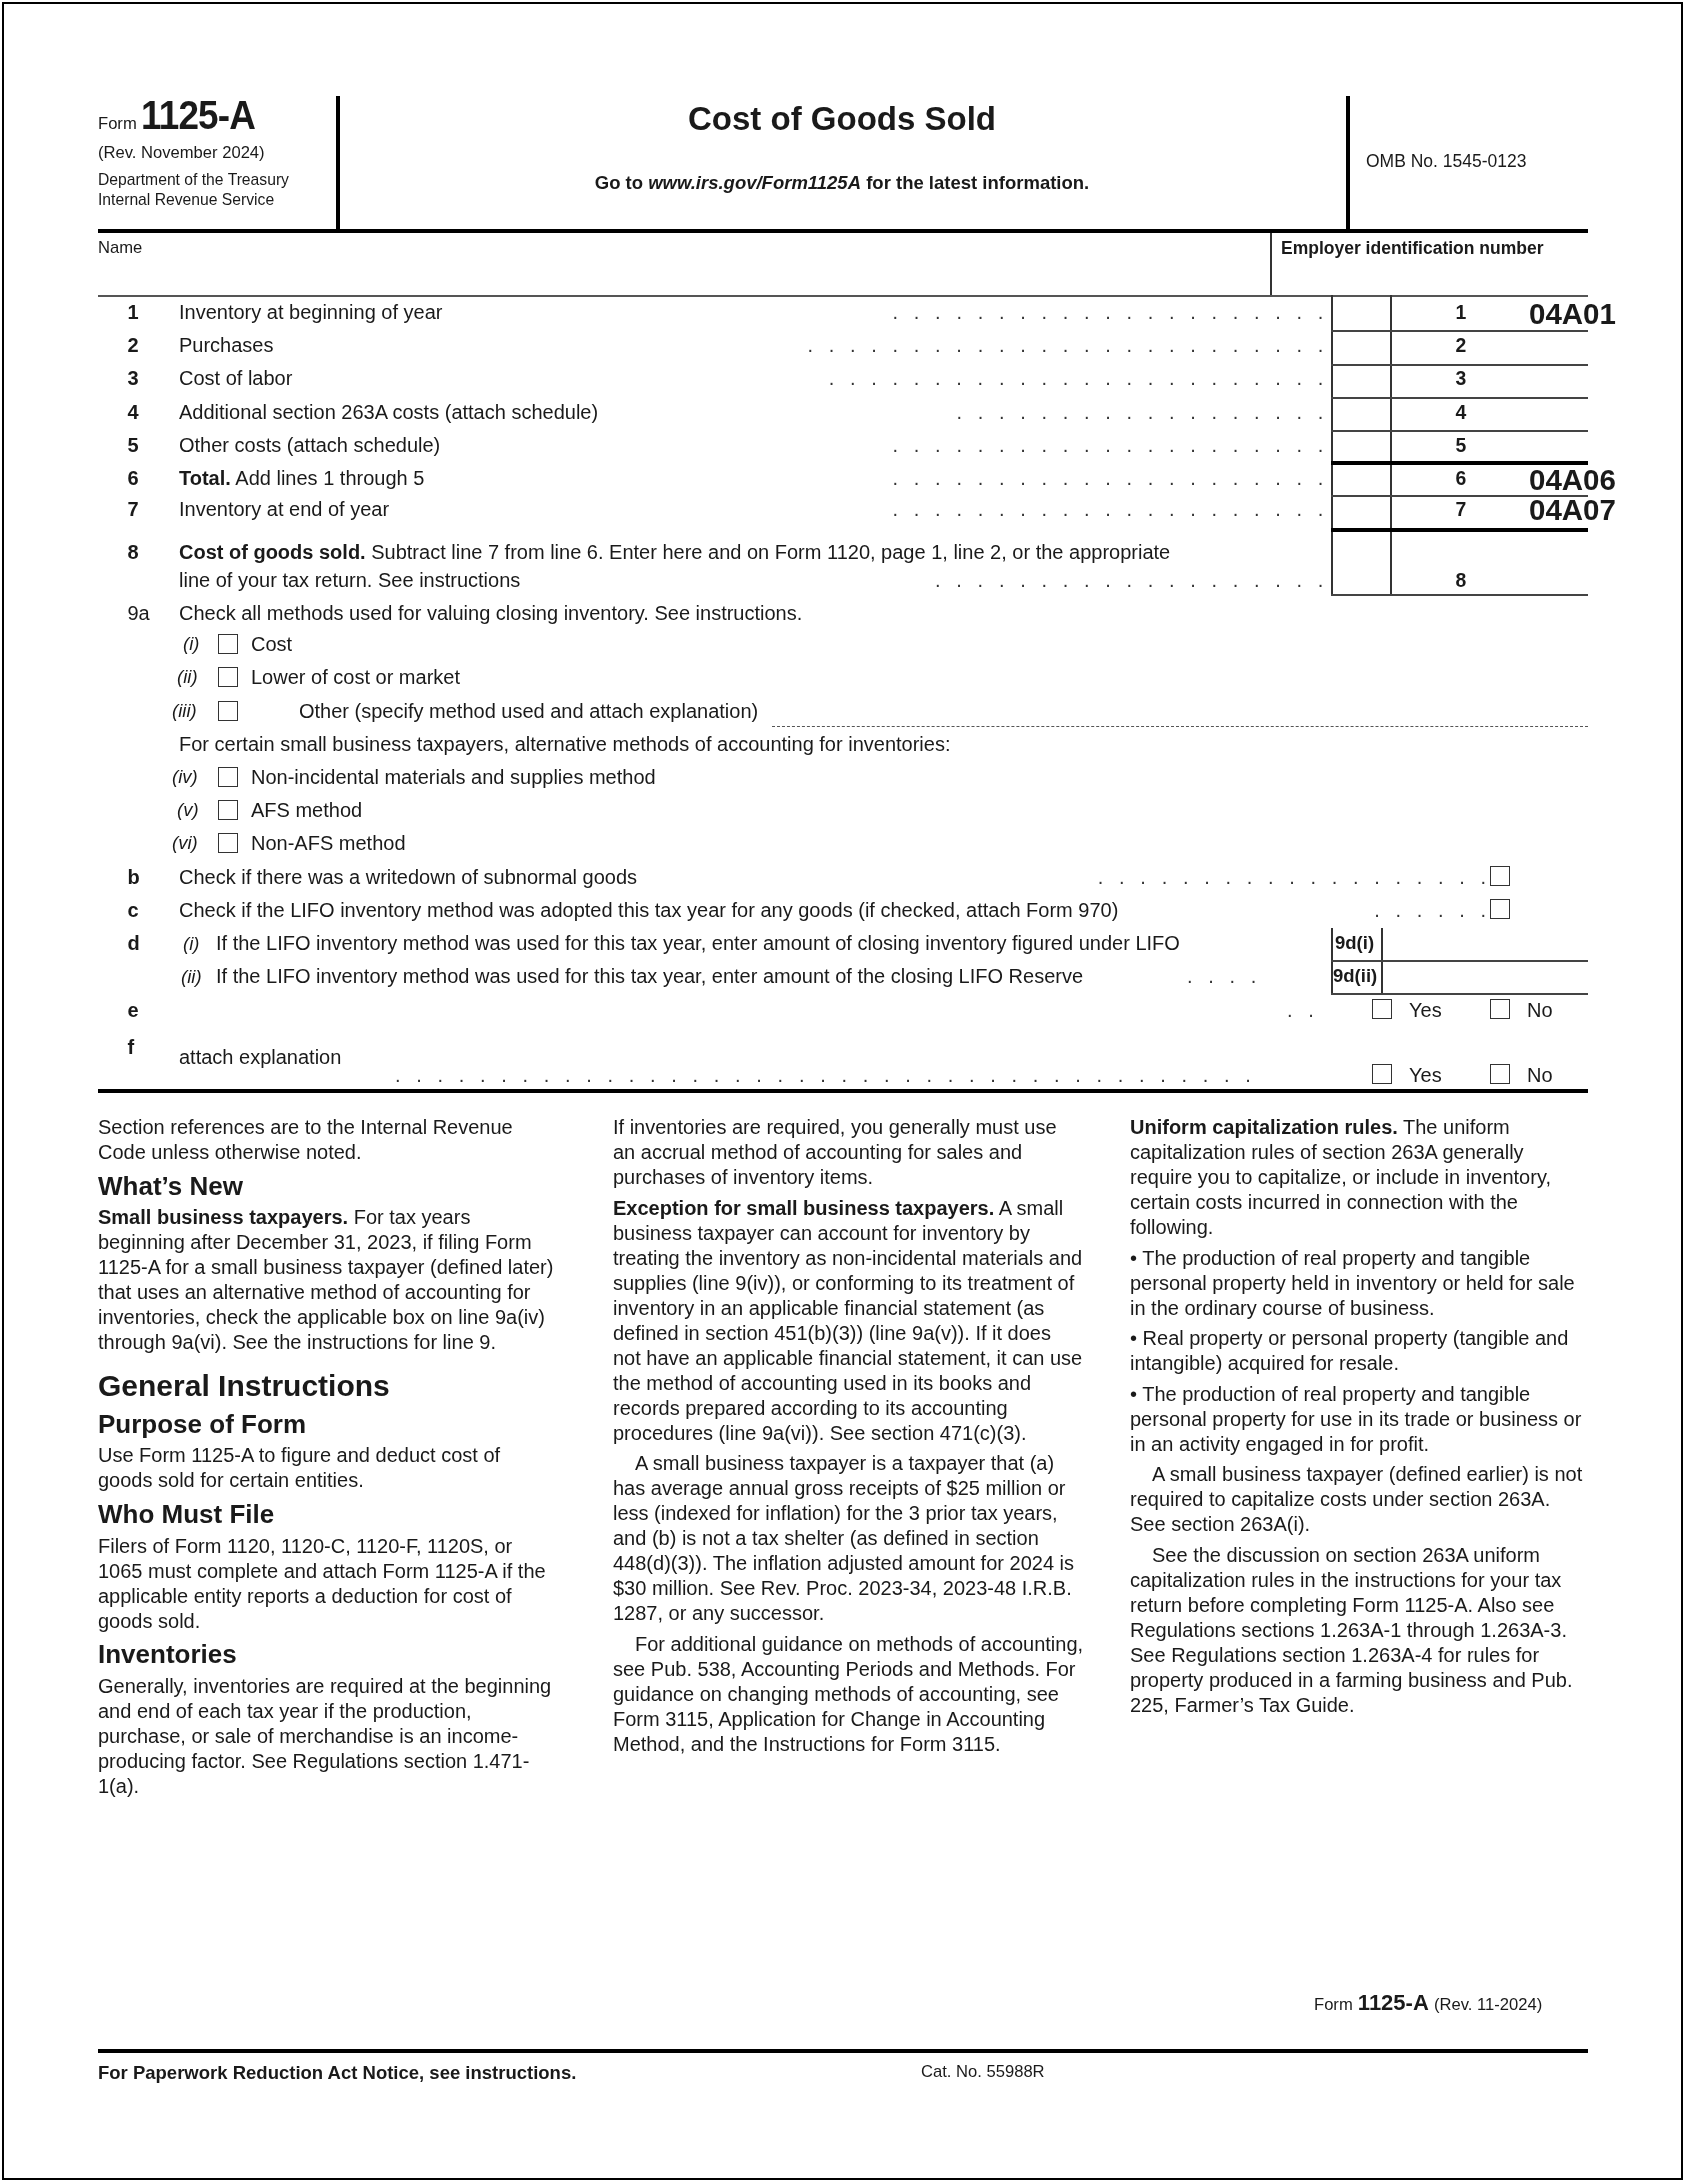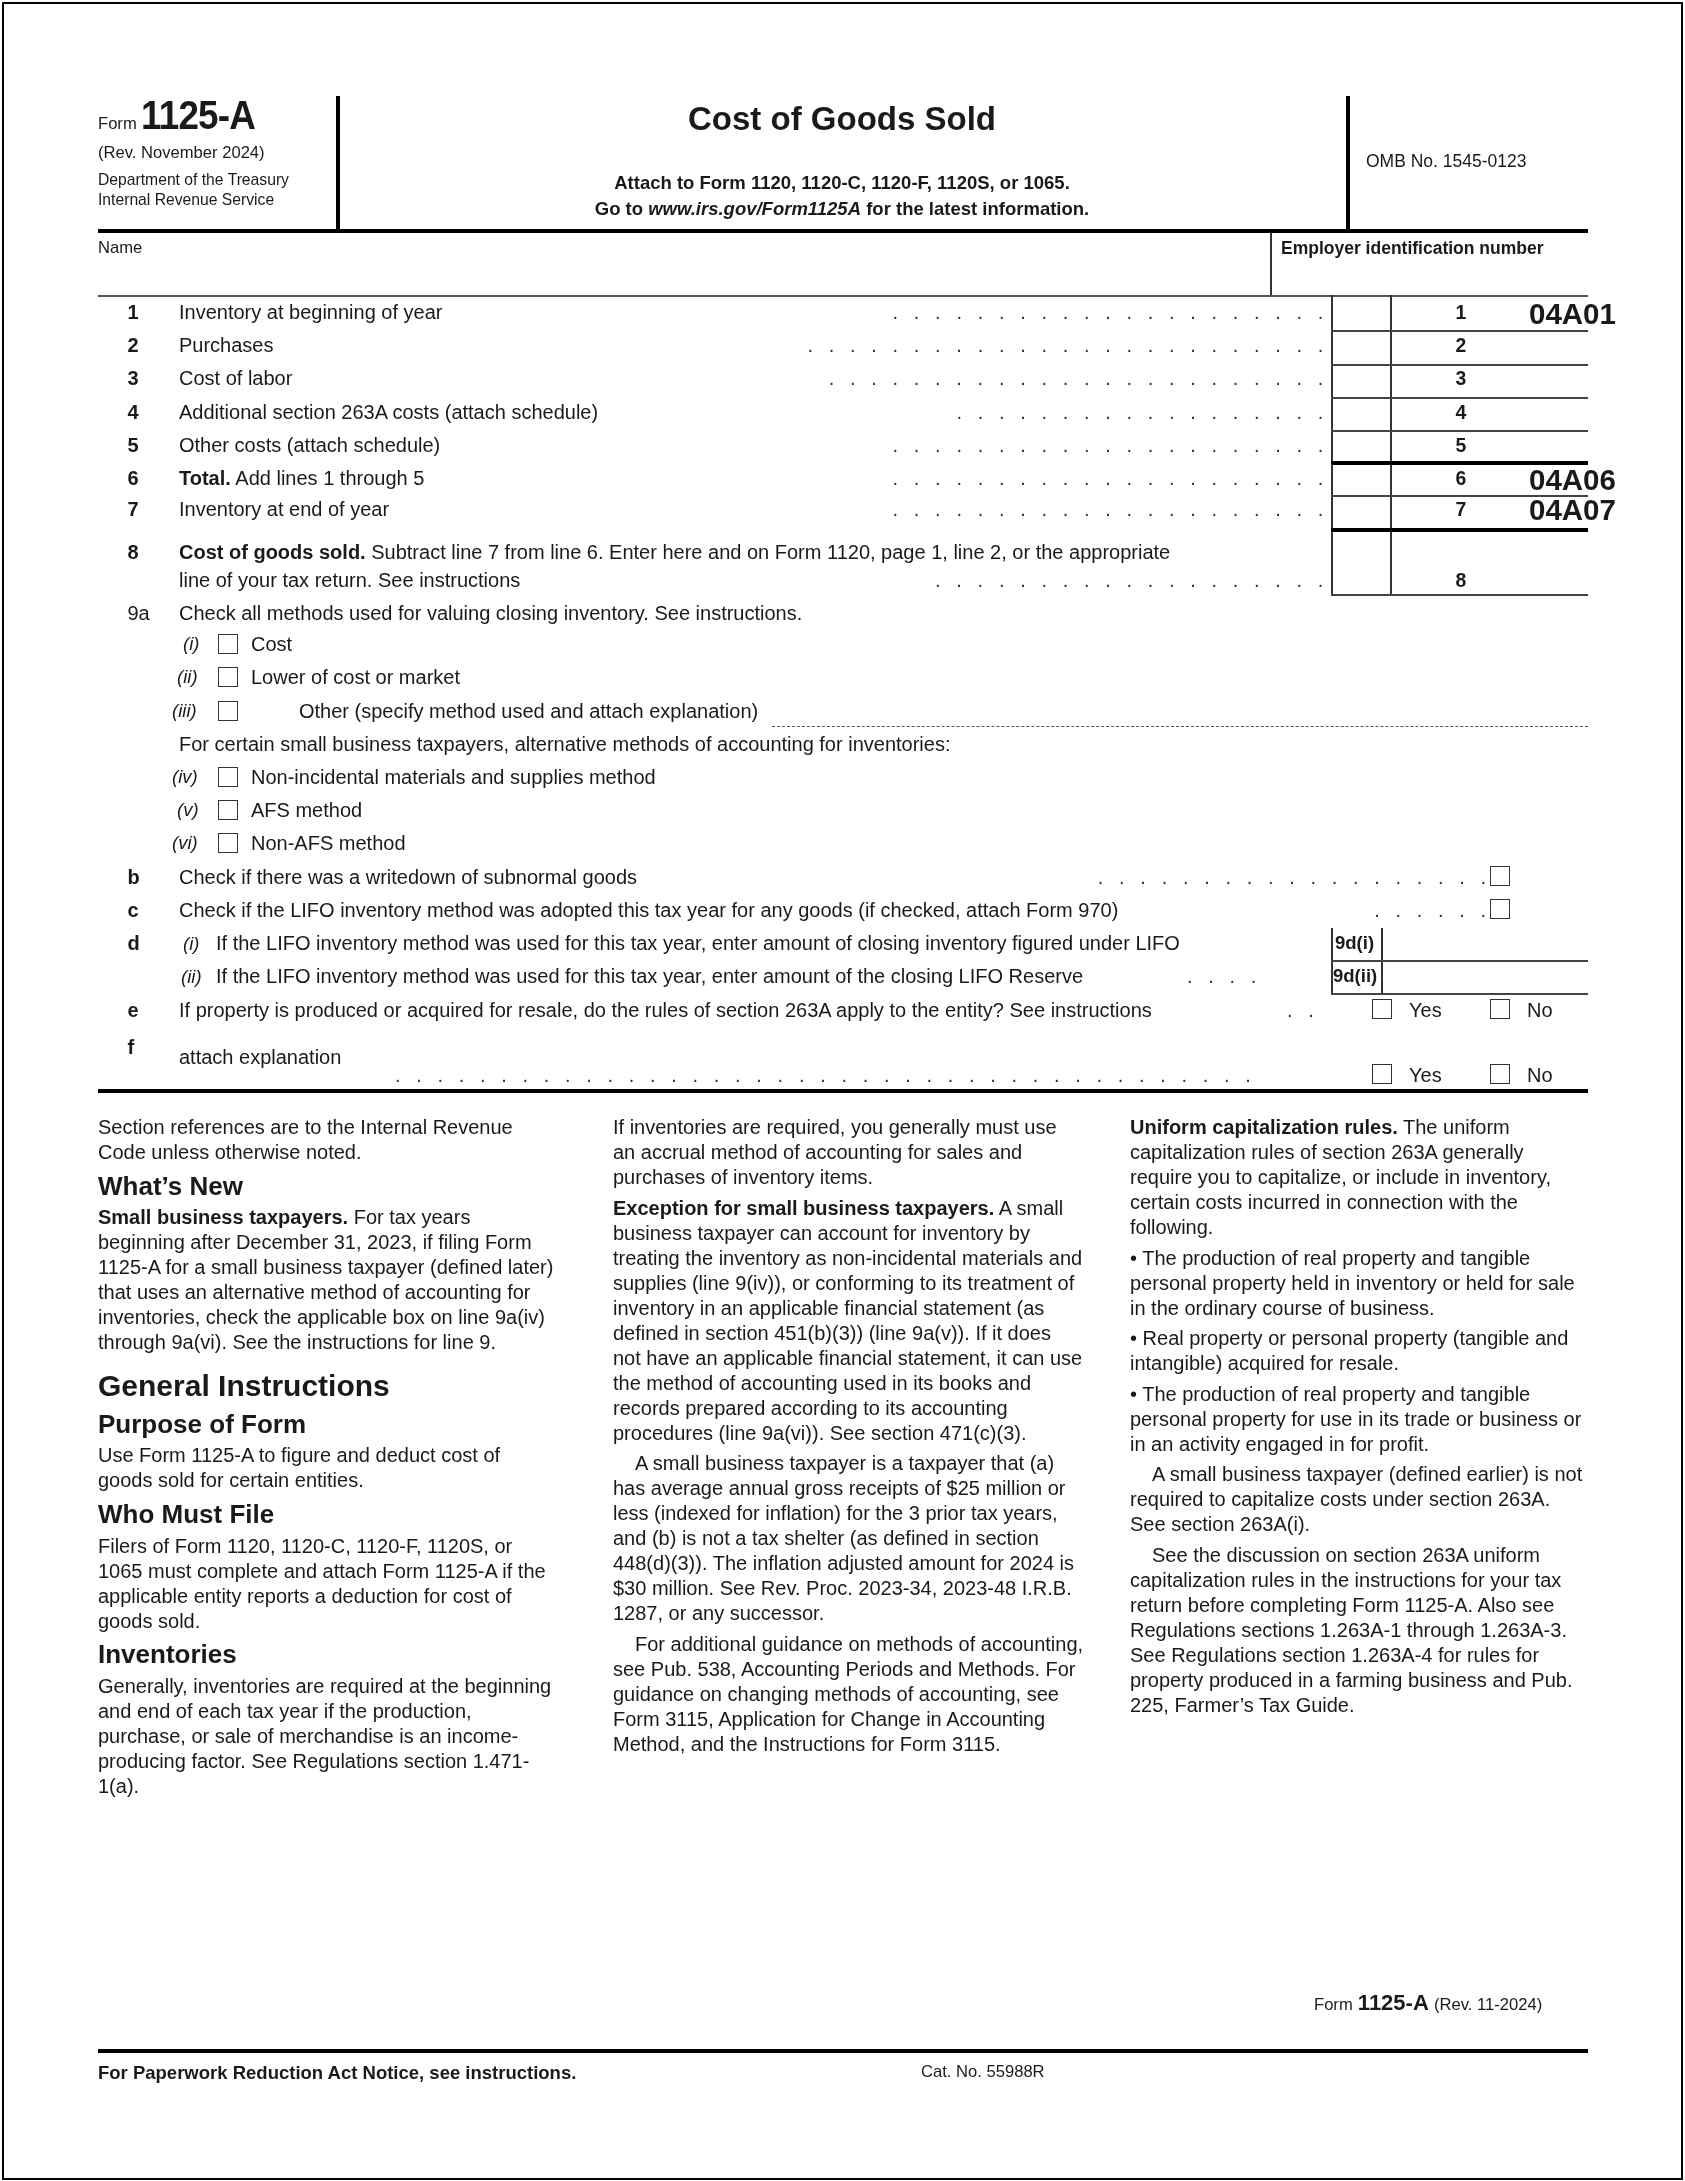--- a/index.html
+++ b/index.html
@@ -72,7 +72,6 @@
 <div class="abs vline2"></div>
 <div class="abs title">Cost of Goods Sold</div>
 <div class="abs attach">
-  <div>Attach to Form 1120, 1120-C, 1120-F, 1120S, or 1065.</div>
   <div><span>Go to </span><i>www.irs.gov/Form1125A</i><span> for the latest information.</span></div>
 </div>
 <div class="abs omb">OMB No. 1545-0123</div>

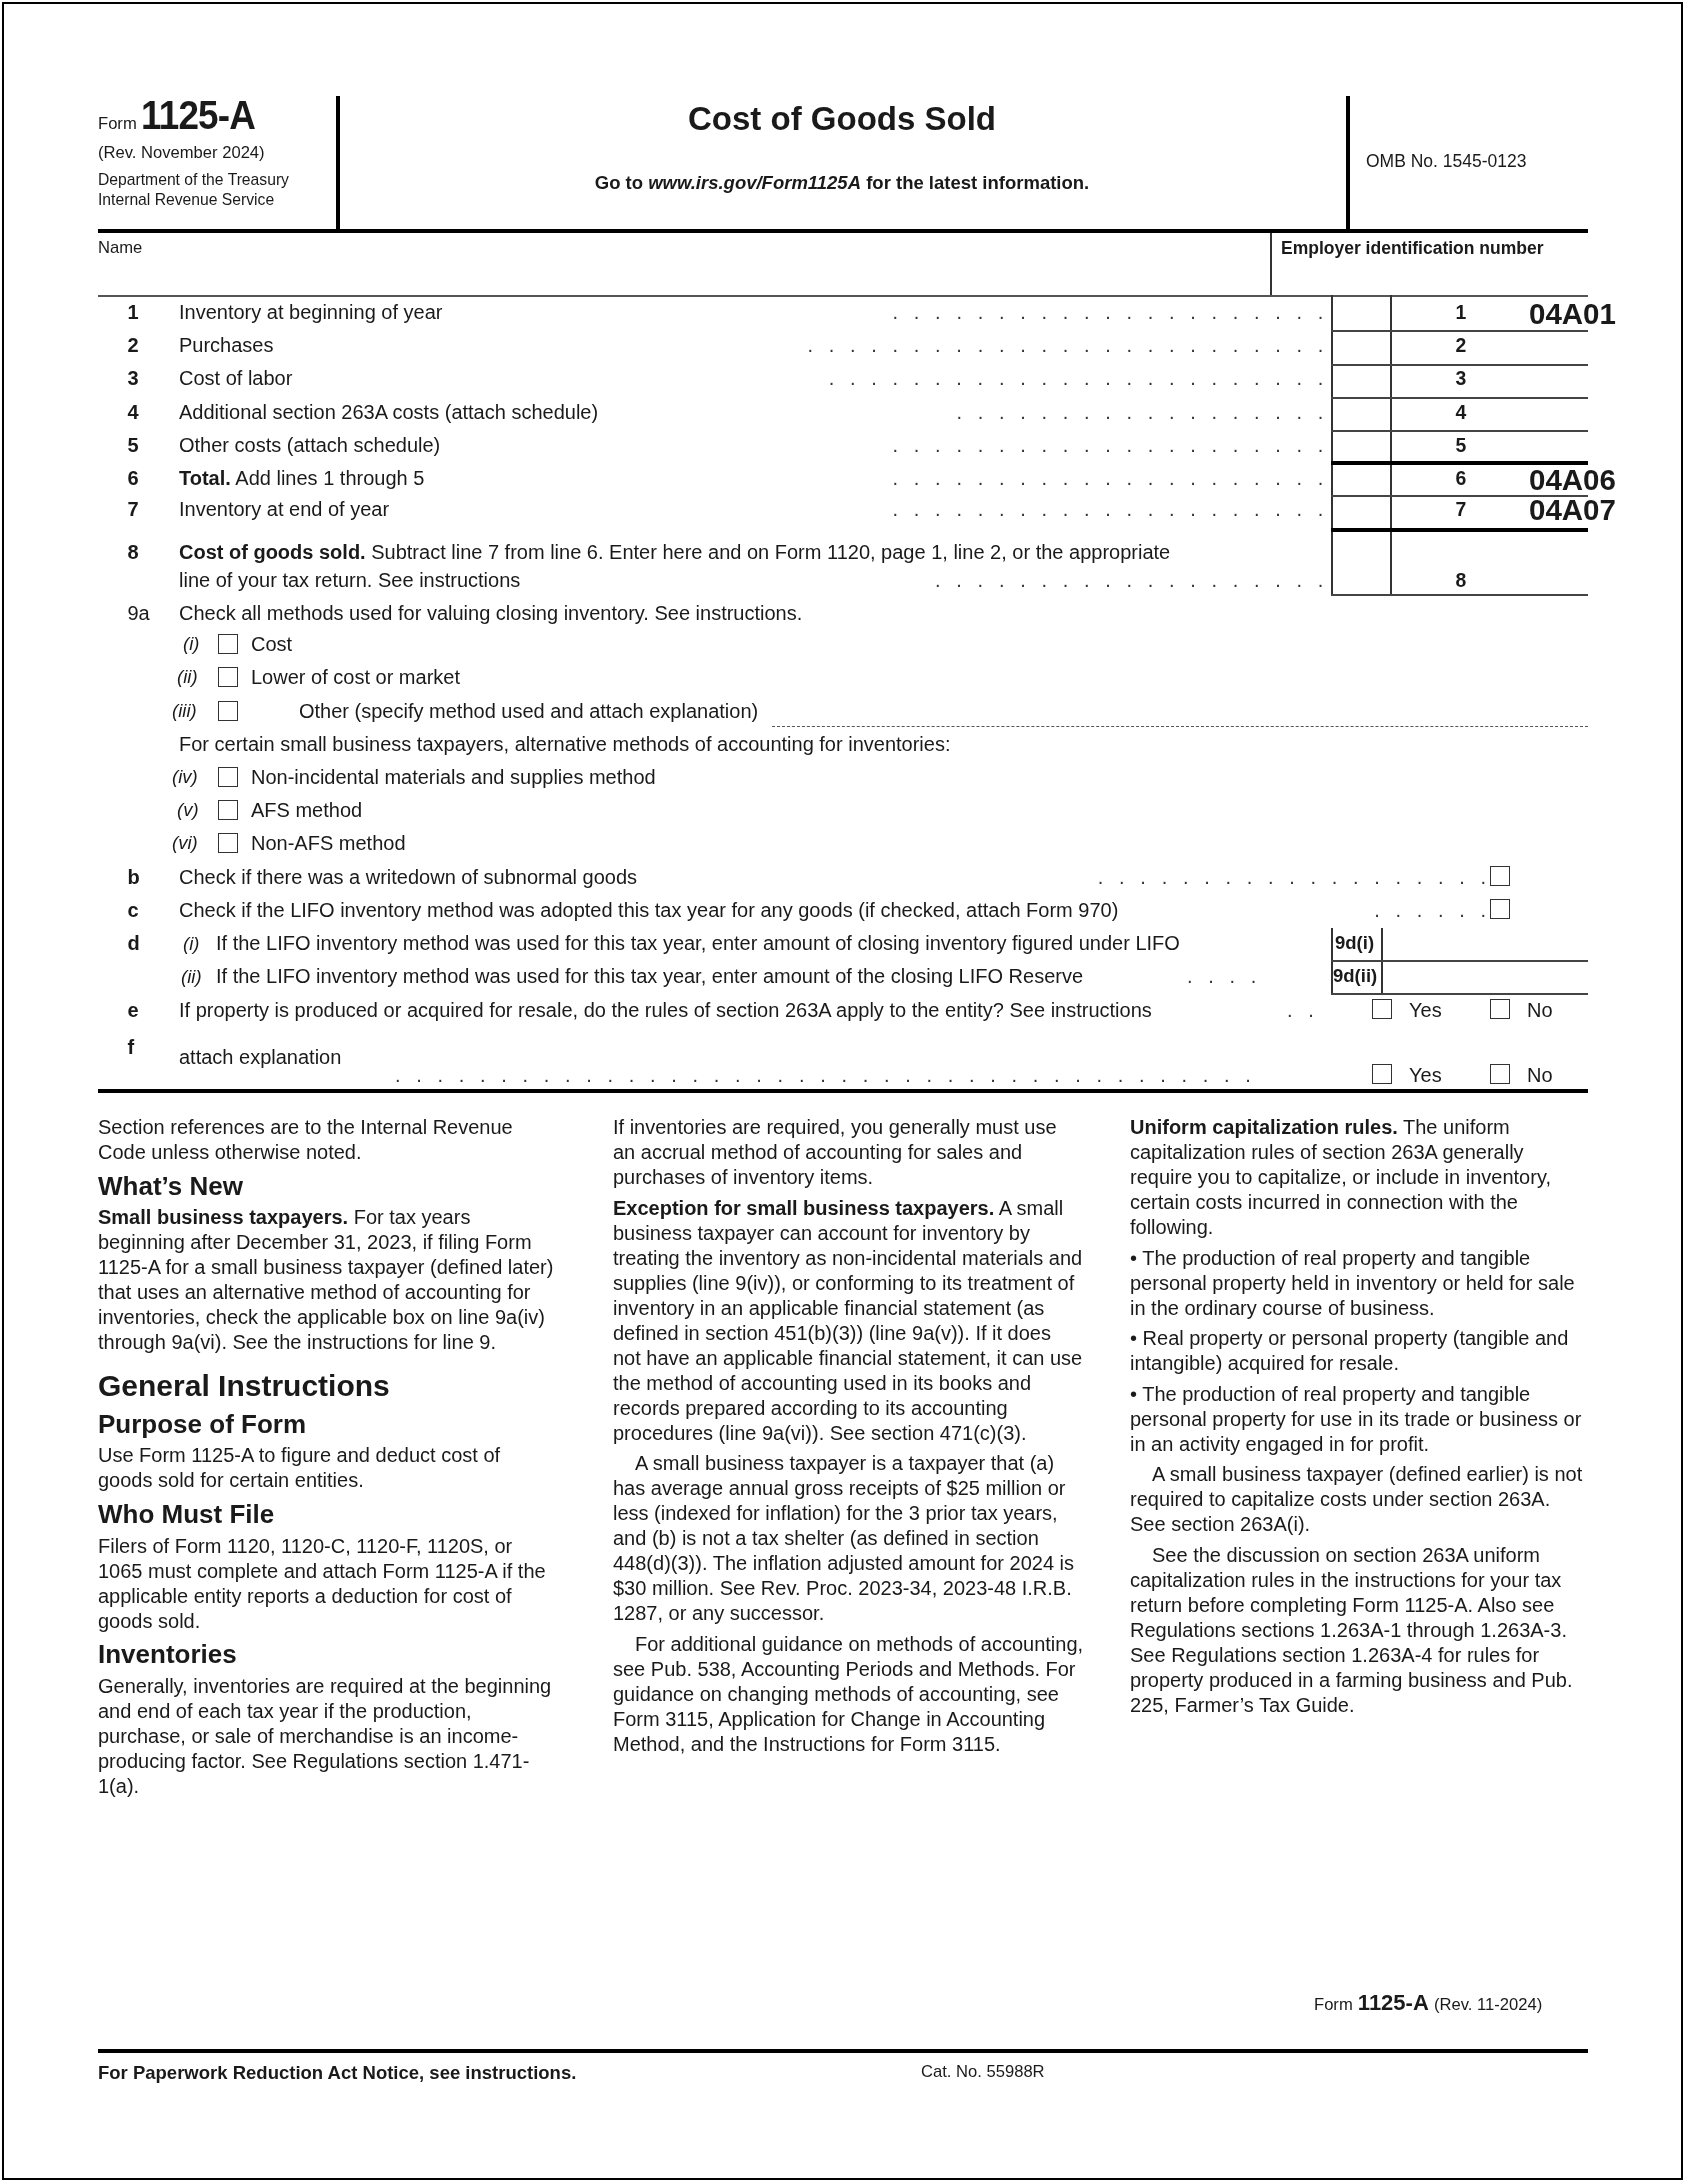--- a/index.html
+++ b/index.html
@@ -234,7 +234,6 @@
 
 <div class="abs line-row" style="top:999px;">
   <span class="ln-num">e</span>
-  <span class="ln-text">If property is produced or acquired for resale, do the rules of section 263A apply to the entity? See instructions</span>
   <span class="abs dots" style="left:1189px;right:auto;">..</span>
   <span class="checkbox" style="left:1274px;top:0;"></span>
   <span class="opt-label" style="left:1311px;">Yes</span>

